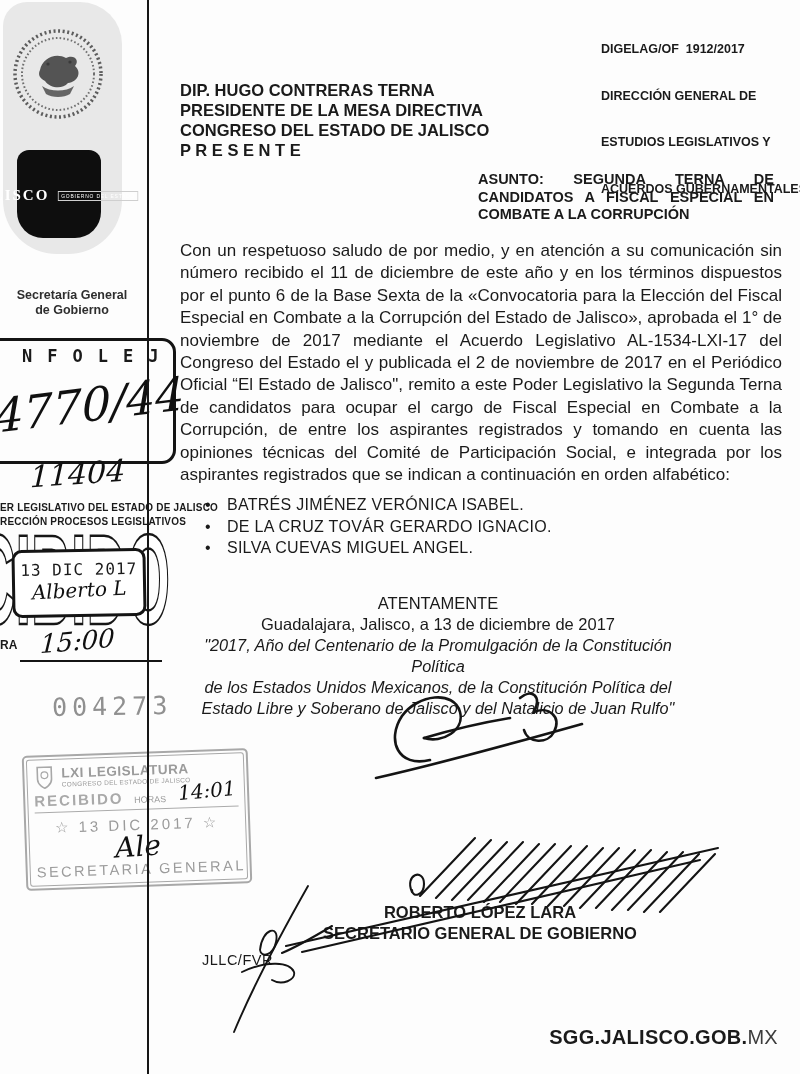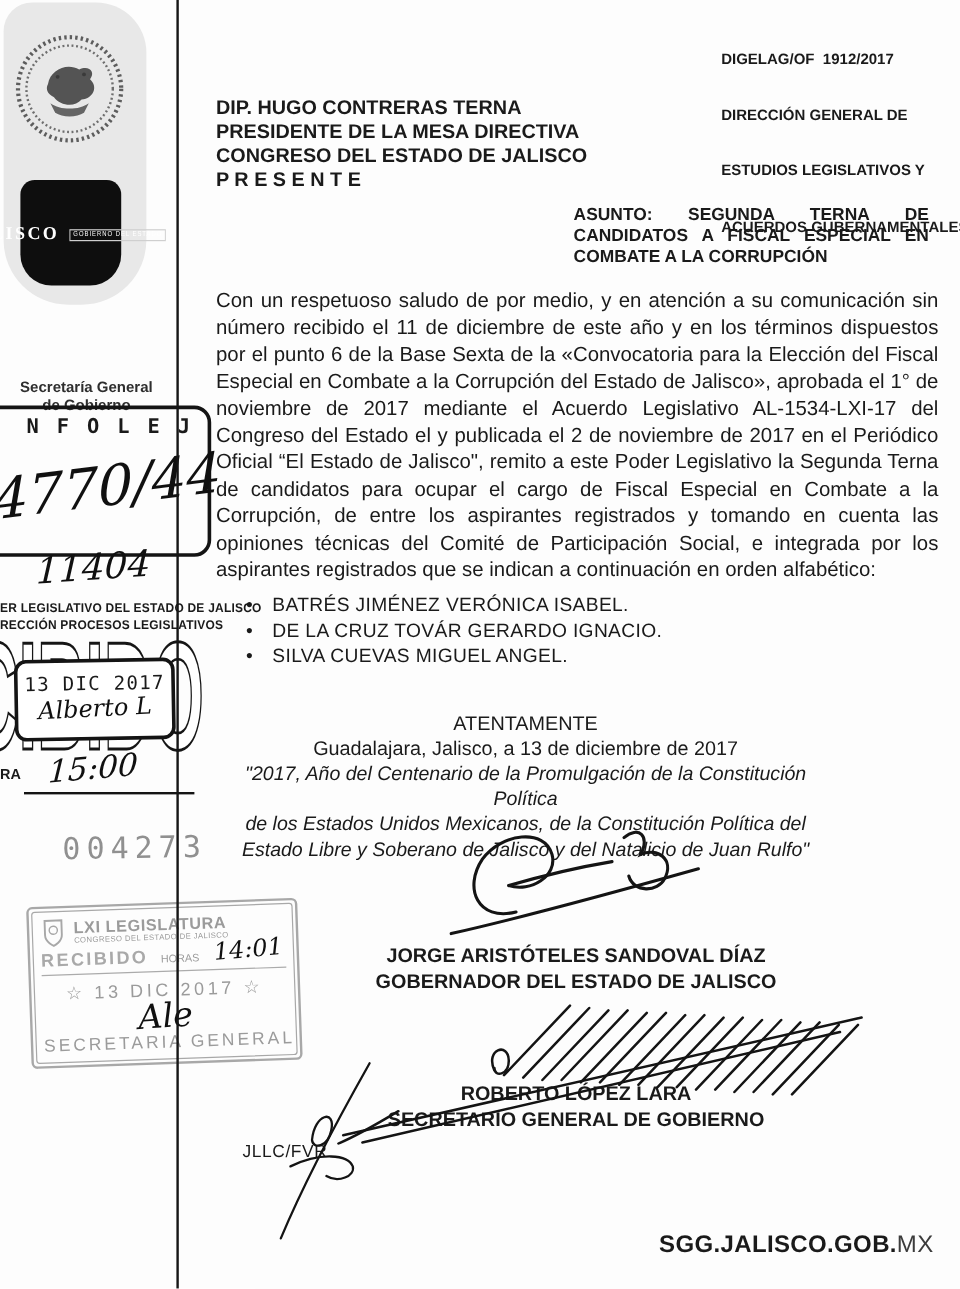--- a/index.html
+++ b/index.html
@@ -18,7 +18,7 @@
   .jal-sub{color:#fff;border:1px solid #cfcfcf;font-size:6px;letter-spacing:1px;padding:1px 3px;margin-top:3px;
            transform:scaleX(.82);white-space:nowrap;}
   .secretariat{position:absolute;left:6px;top:288px;width:132px;text-align:center;font-size:12.5px;
-               font-weight:bold;line-height:15px;color:#2e2e2e;margin-top:28px;}
+               font-weight:bold;line-height:15px;color:#2e2e2e;}
 
   
   .handw{font-family:"DejaVu Serif",serif;font-style:italic;color:#101010;}

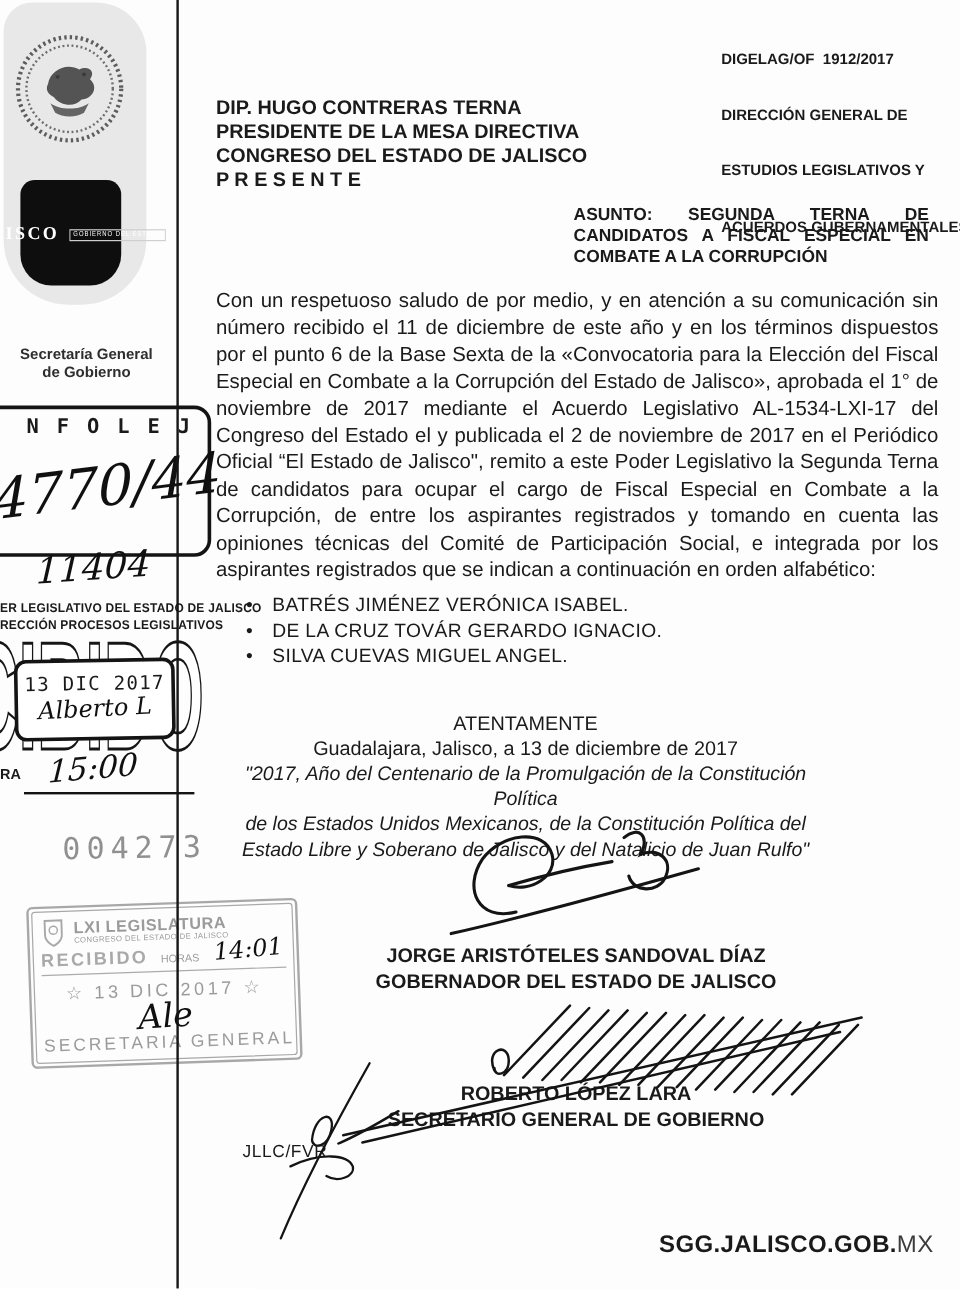--- a/index.html
+++ b/index.html
@@ -202,10 +202,6 @@
       <path d="M8 98 C70 84 150 62 214 44"></path>
     </g>
   </svg>
-  <div class="signame" style="left:255px;top:787px">
-    <div>JORGE ARISTÓTELES SANDOVAL DÍAZ</div>
-    <div>GOBERNADOR DEL ESTADO DE JALISCO</div>
-  </div>
 
   <svg class="sig" style="left:272px;top:826px" width="470" height="128">
     <g fill="none" stroke="#141414" stroke-width="2.1" stroke-linecap="round">

